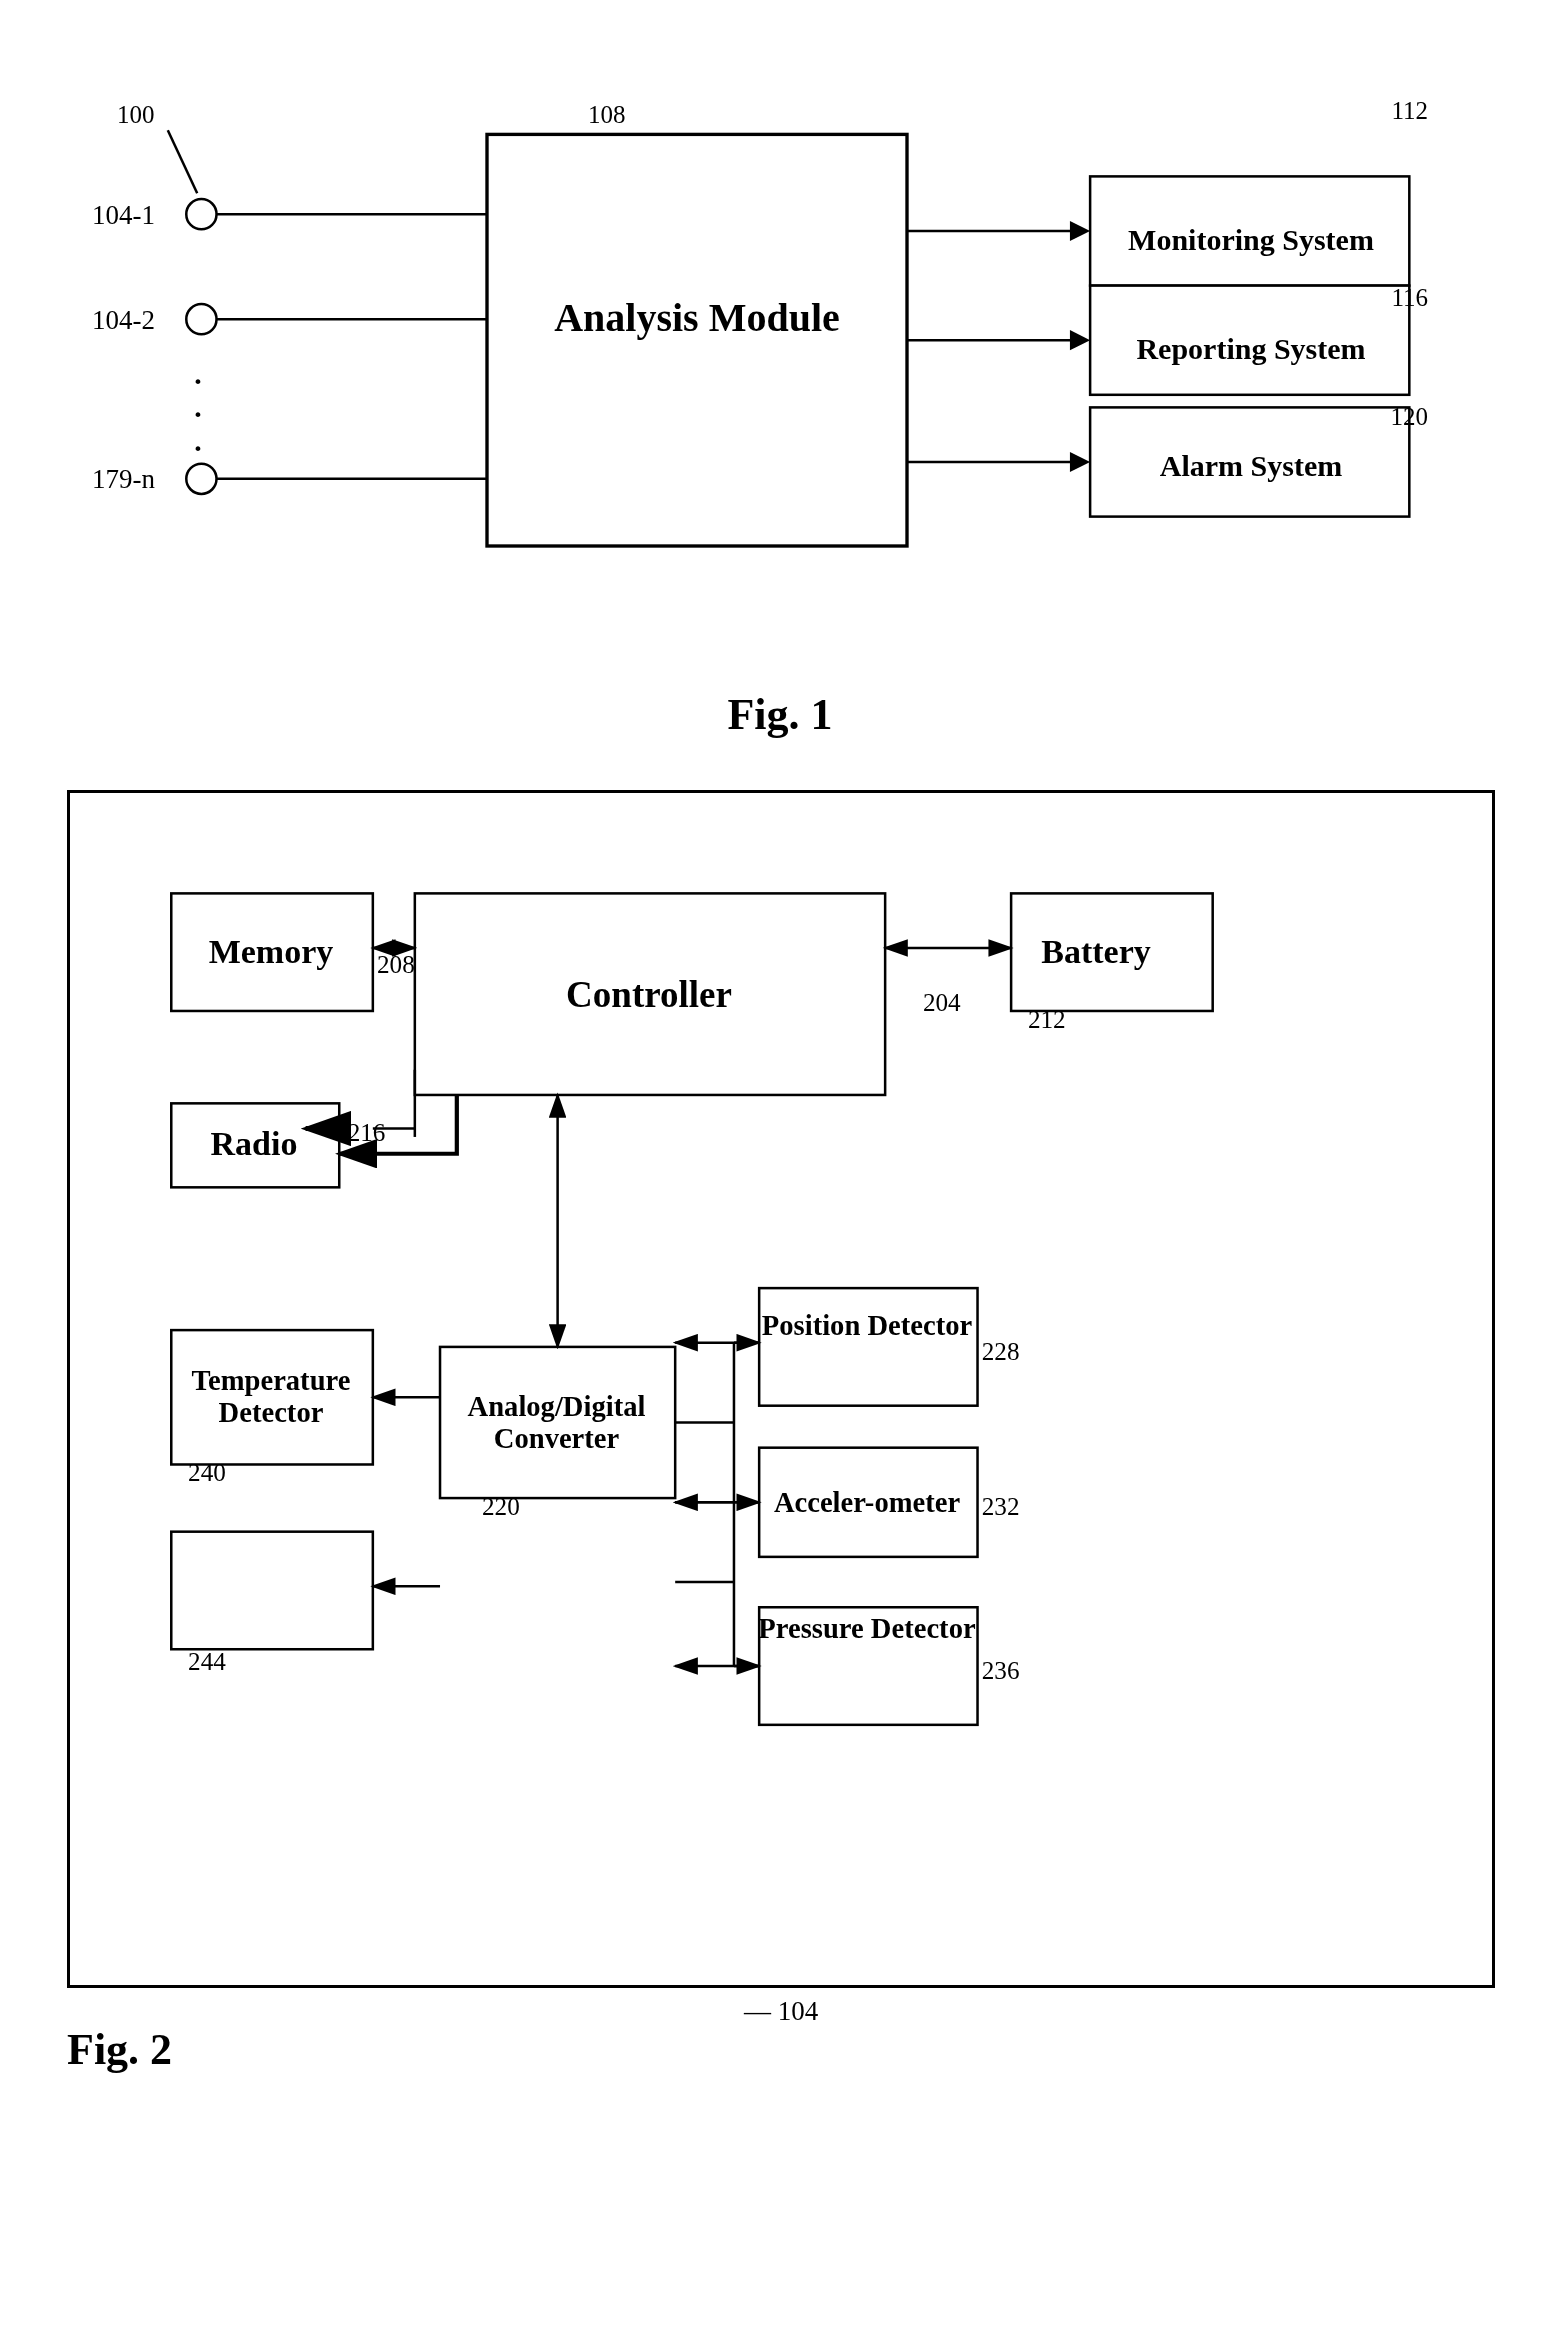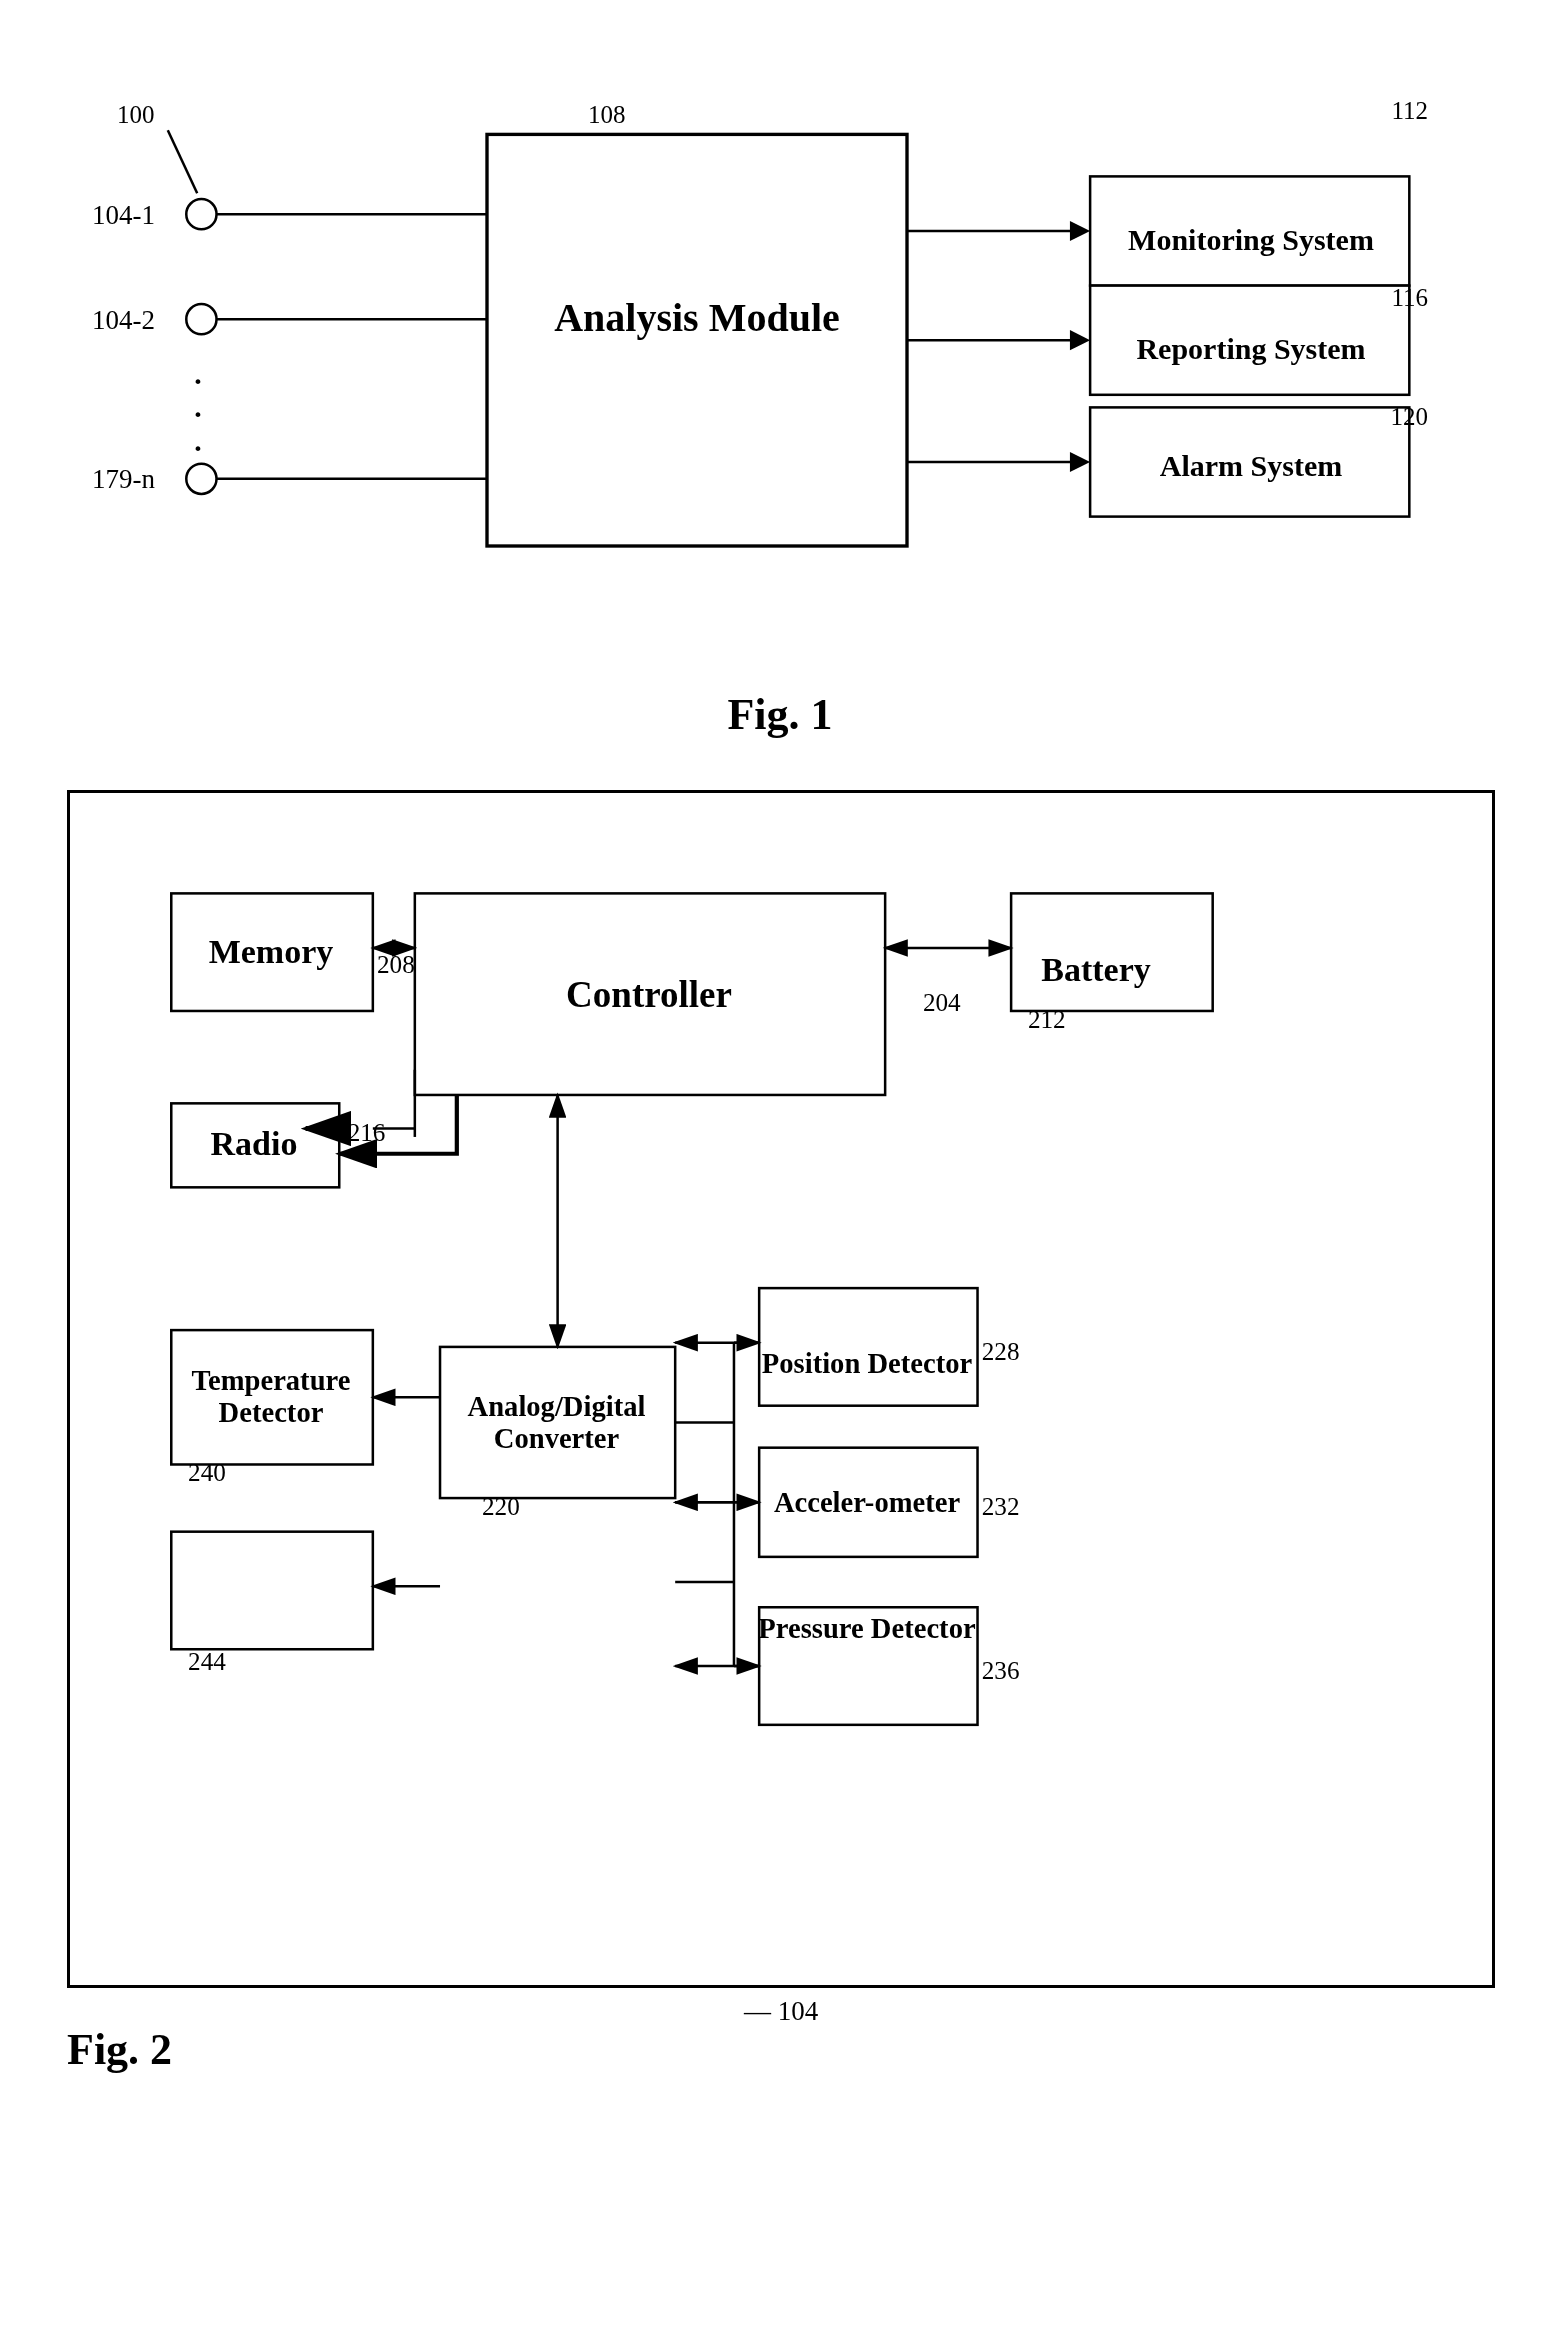--- a/index.html
+++ b/index.html
@@ -239,7 +239,7 @@
         <span style="font-size:37px;font-weight:bold;">Controller</span>
       </div>
 
-      <div style="position:absolute;top:68px;left:890px;width:172px;height:118px;display:flex;align-items:center;justify-content:center;">
+      <div style="position:absolute;top:50px;left:890px;width:172px;height:118px;display:flex;align-items:center;justify-content:center;">
         <span style="font-size:34px;font-weight:bold;">Battery</span>
       </div>
 

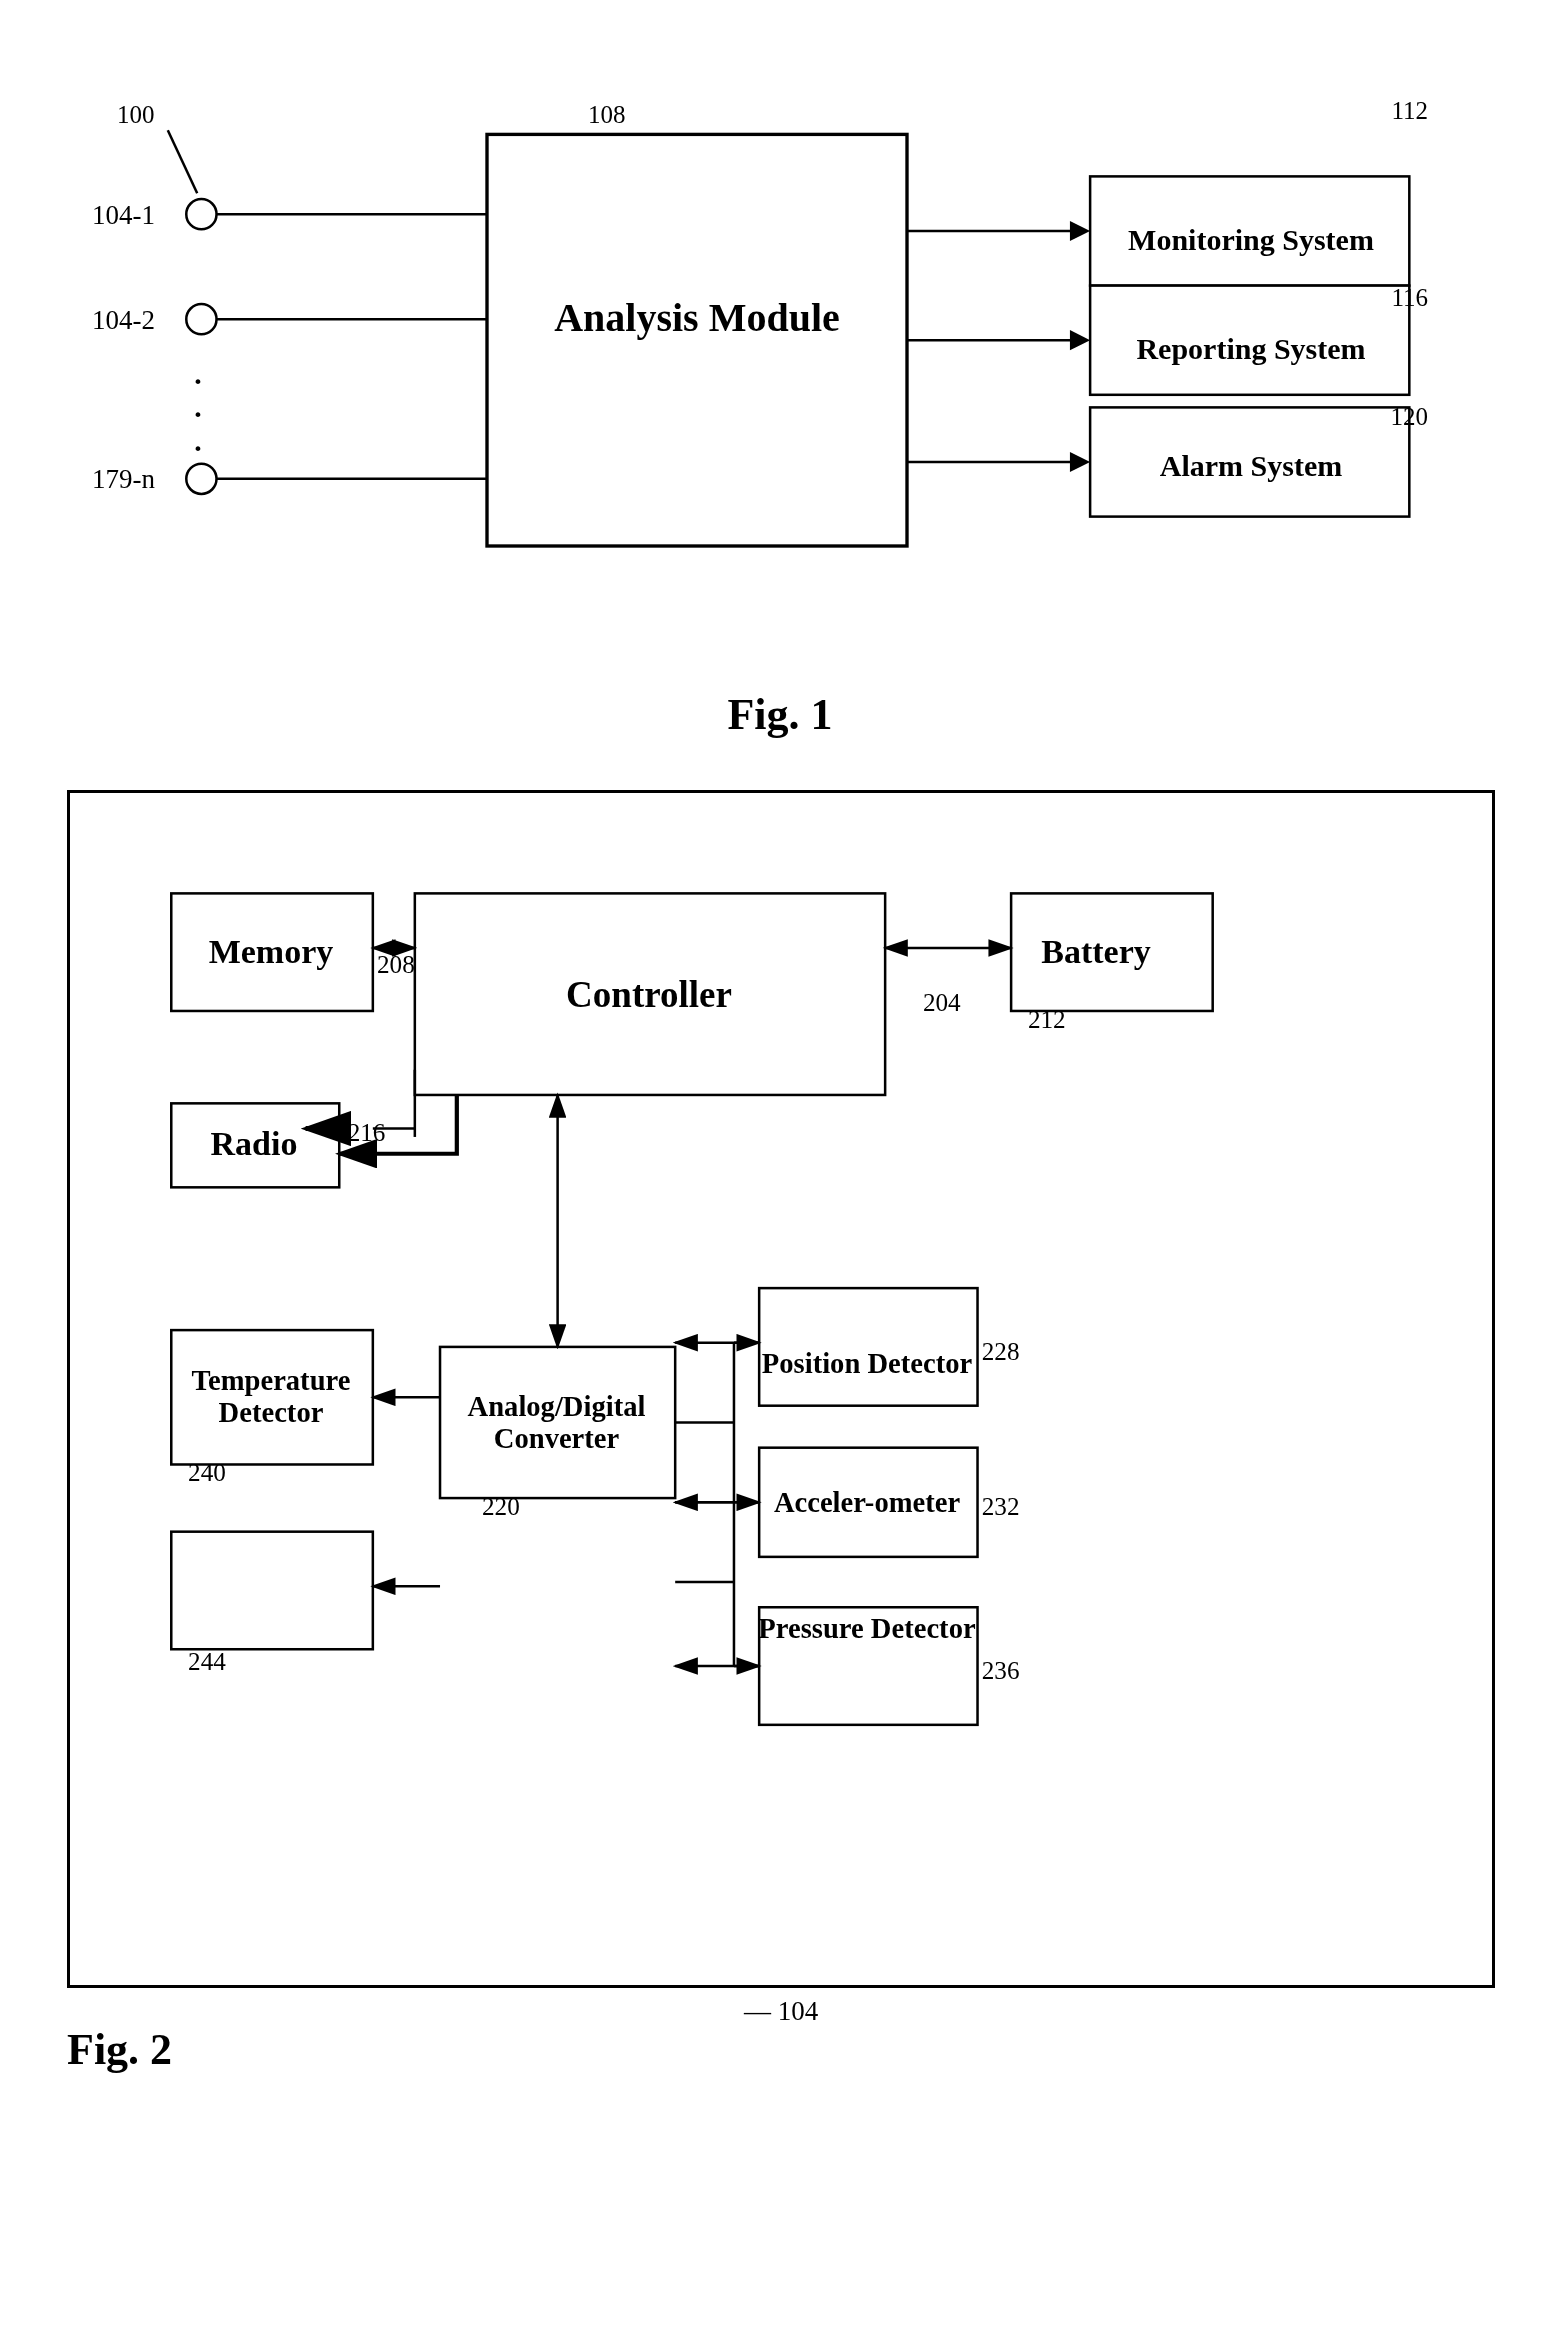--- a/index.html
+++ b/index.html
@@ -251,7 +251,7 @@
         <span style="font-size:28.6px;font-weight:bold;text-align:center;">Analog/Digital Converter</span>
       </div>
 
-      <div style="position:absolute;top:471px;left:638px;width:218px;height:100px;display:flex;align-items:center;justify-content:center;">
+      <div style="position:absolute;top:433px;left:638px;width:218px;height:100px;display:flex;align-items:center;justify-content:center;">
         <span style="font-size:28.6px;font-weight:bold;text-align:center;">Position Detector</span>
       </div>
 

